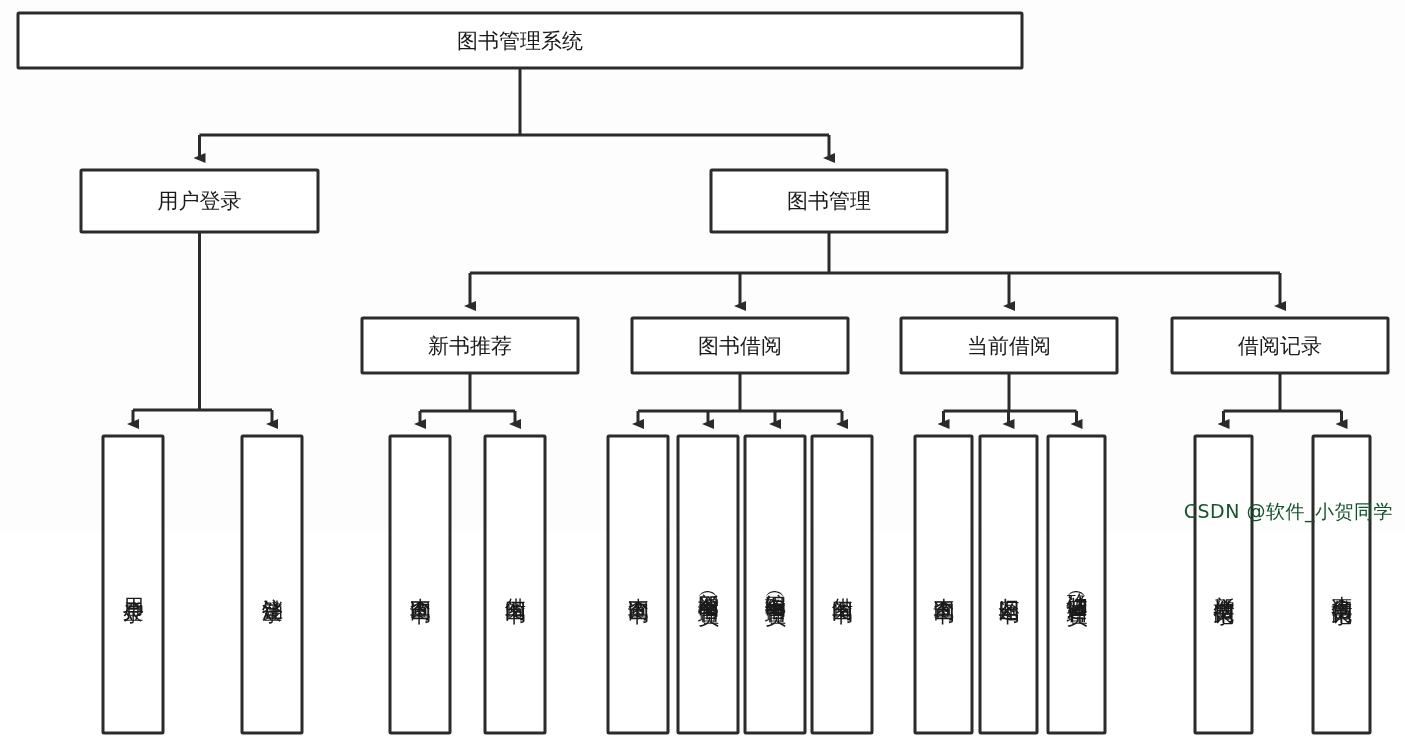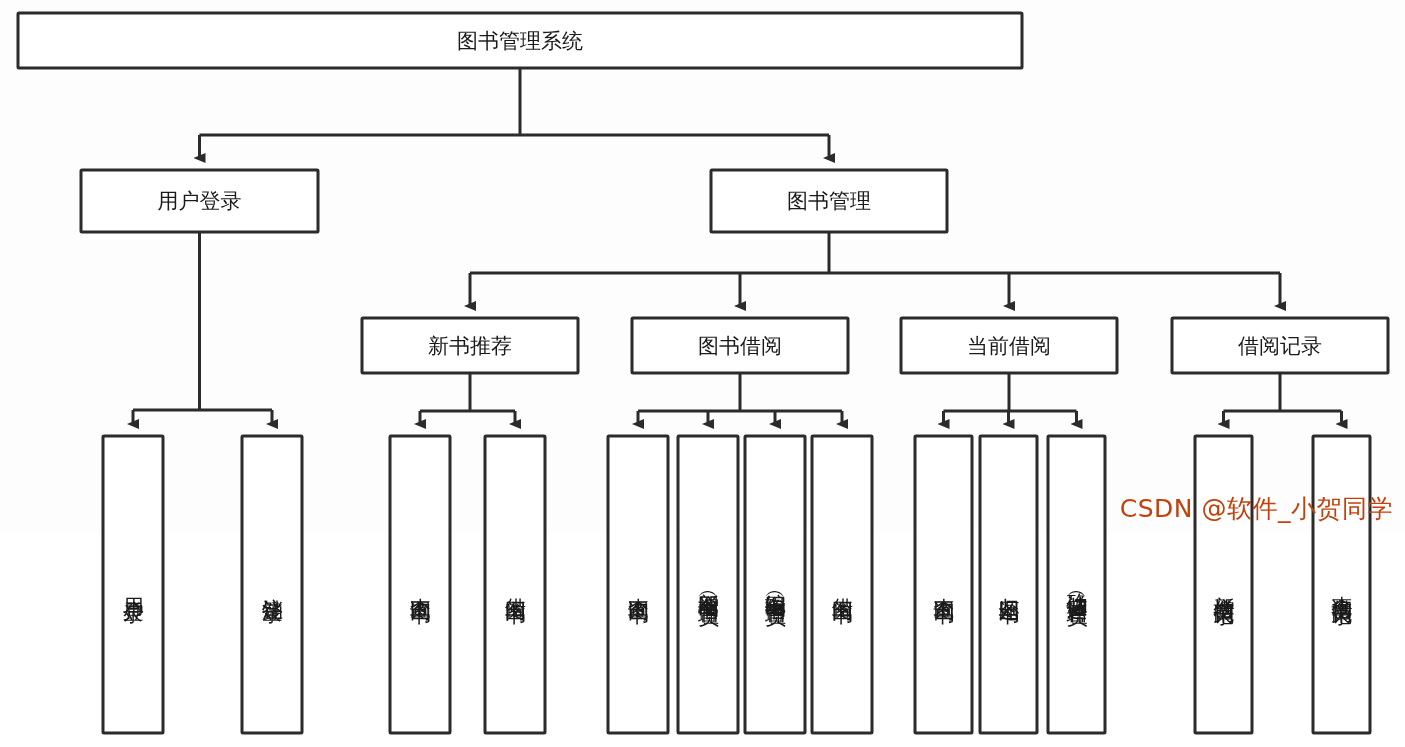--- a/index.html
+++ b/index.html
@@ -71,8 +71,8 @@
     right: 12px;
     bottom: 6px;
     font-family: "DejaVu Sans", "Liberation Sans", sans-serif;
-    font-size: 25px;
-    color: #c2410c;
+    font-size: 19px;
+    color: #14532d;
     letter-spacing: 0.5px;
     user-select: none;
   }

